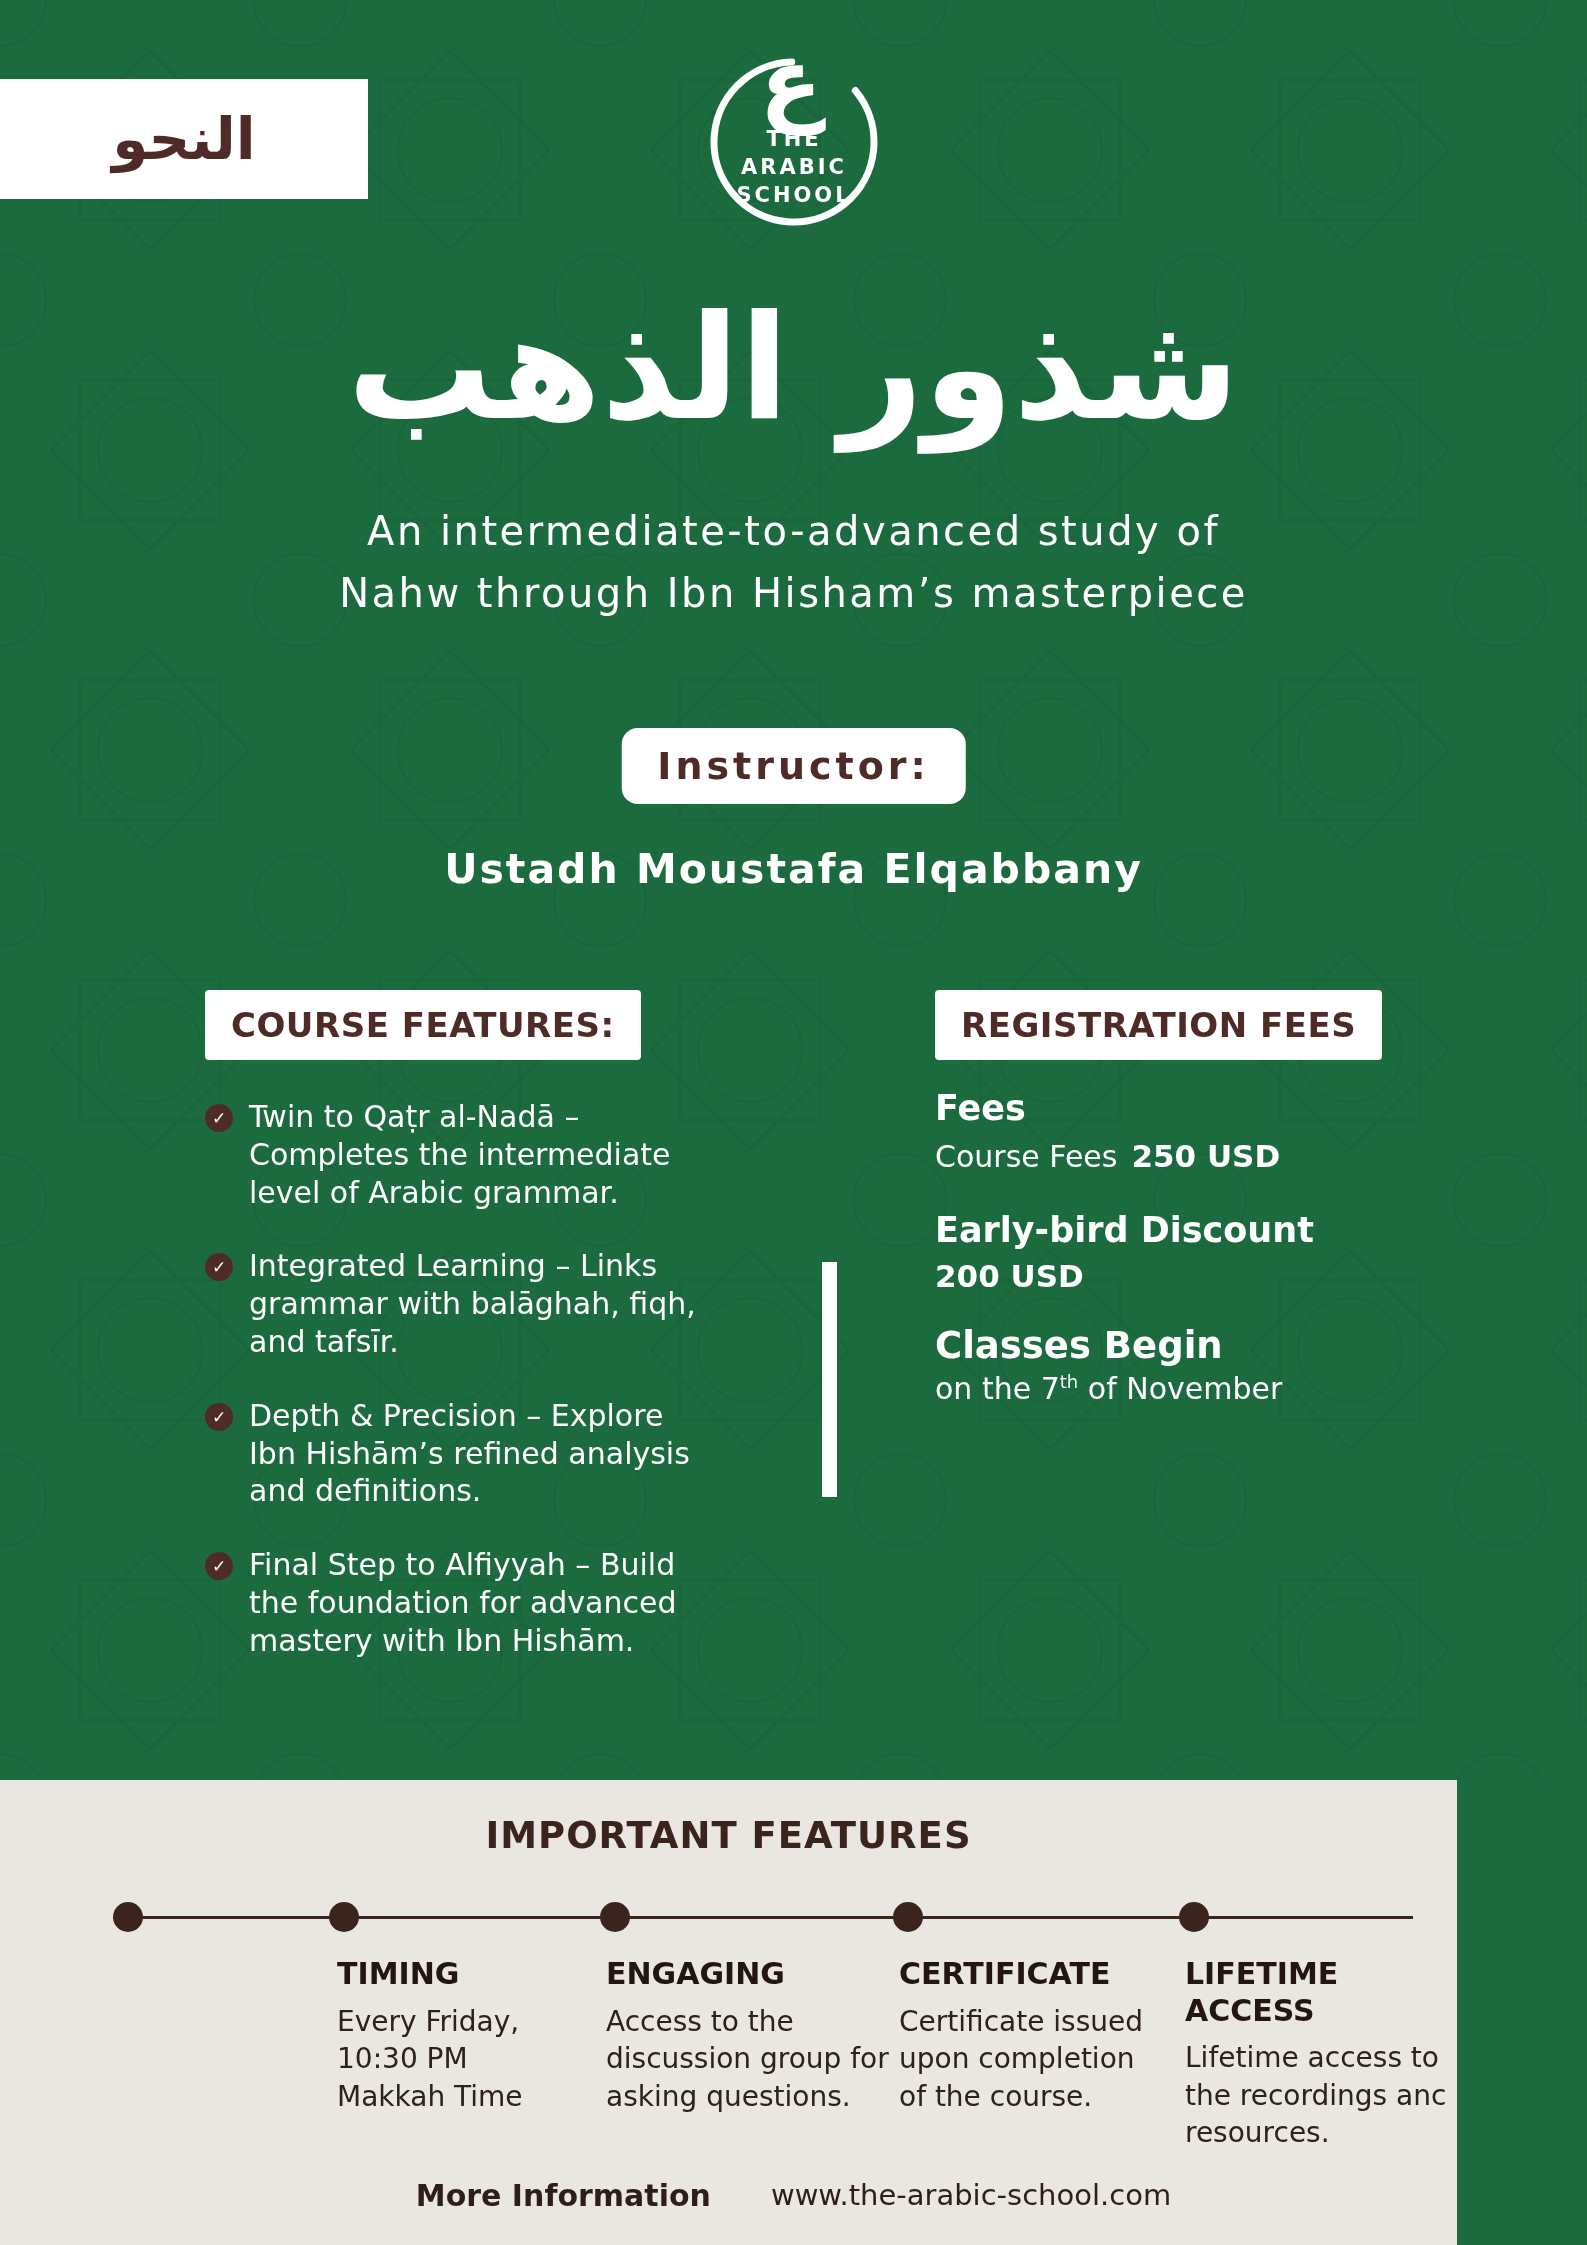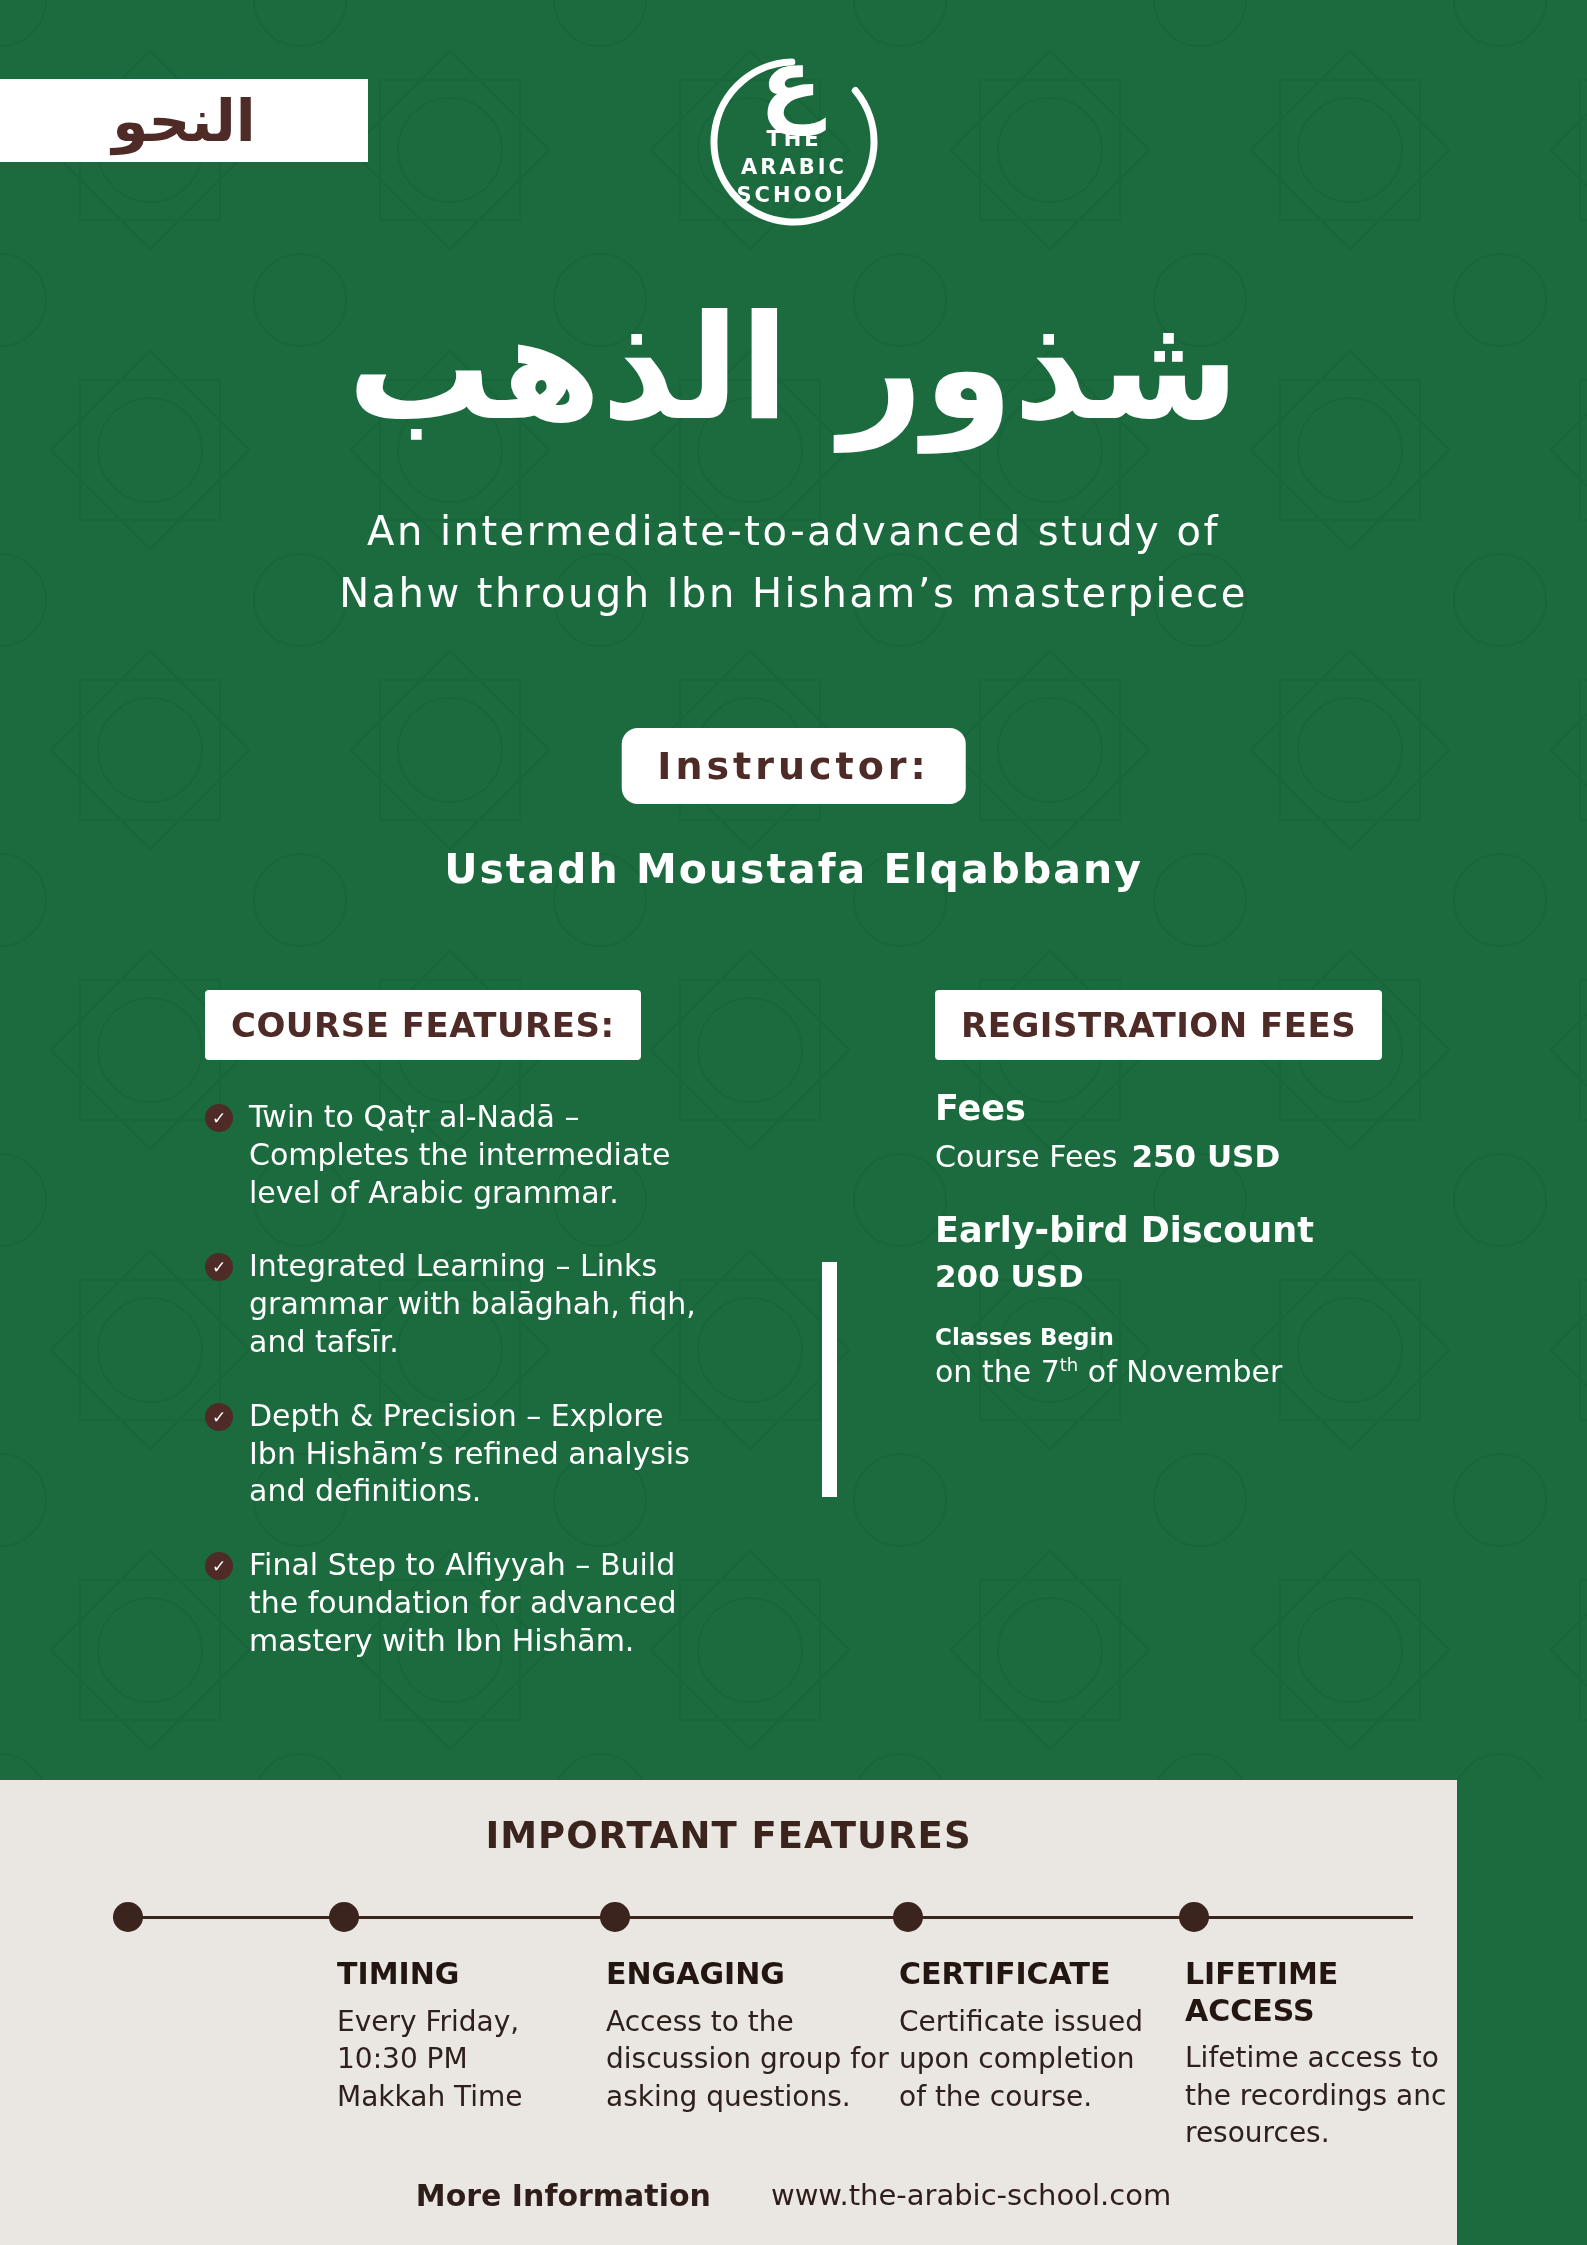--- a/index.html
+++ b/index.html
@@ -14,7 +14,7 @@
 
   
   .badge{
-    position:absolute; left:0; top:79px; width:368px; height:83px;
+    position:absolute; left:0; top:79px; width:368px; height:120px;
     background:#ffffff; display:flex; align-items:center; justify-content:center;
   }
   .badge span{ color:#4f2b27; font-size:58px; font-weight:700; direction:rtl; }

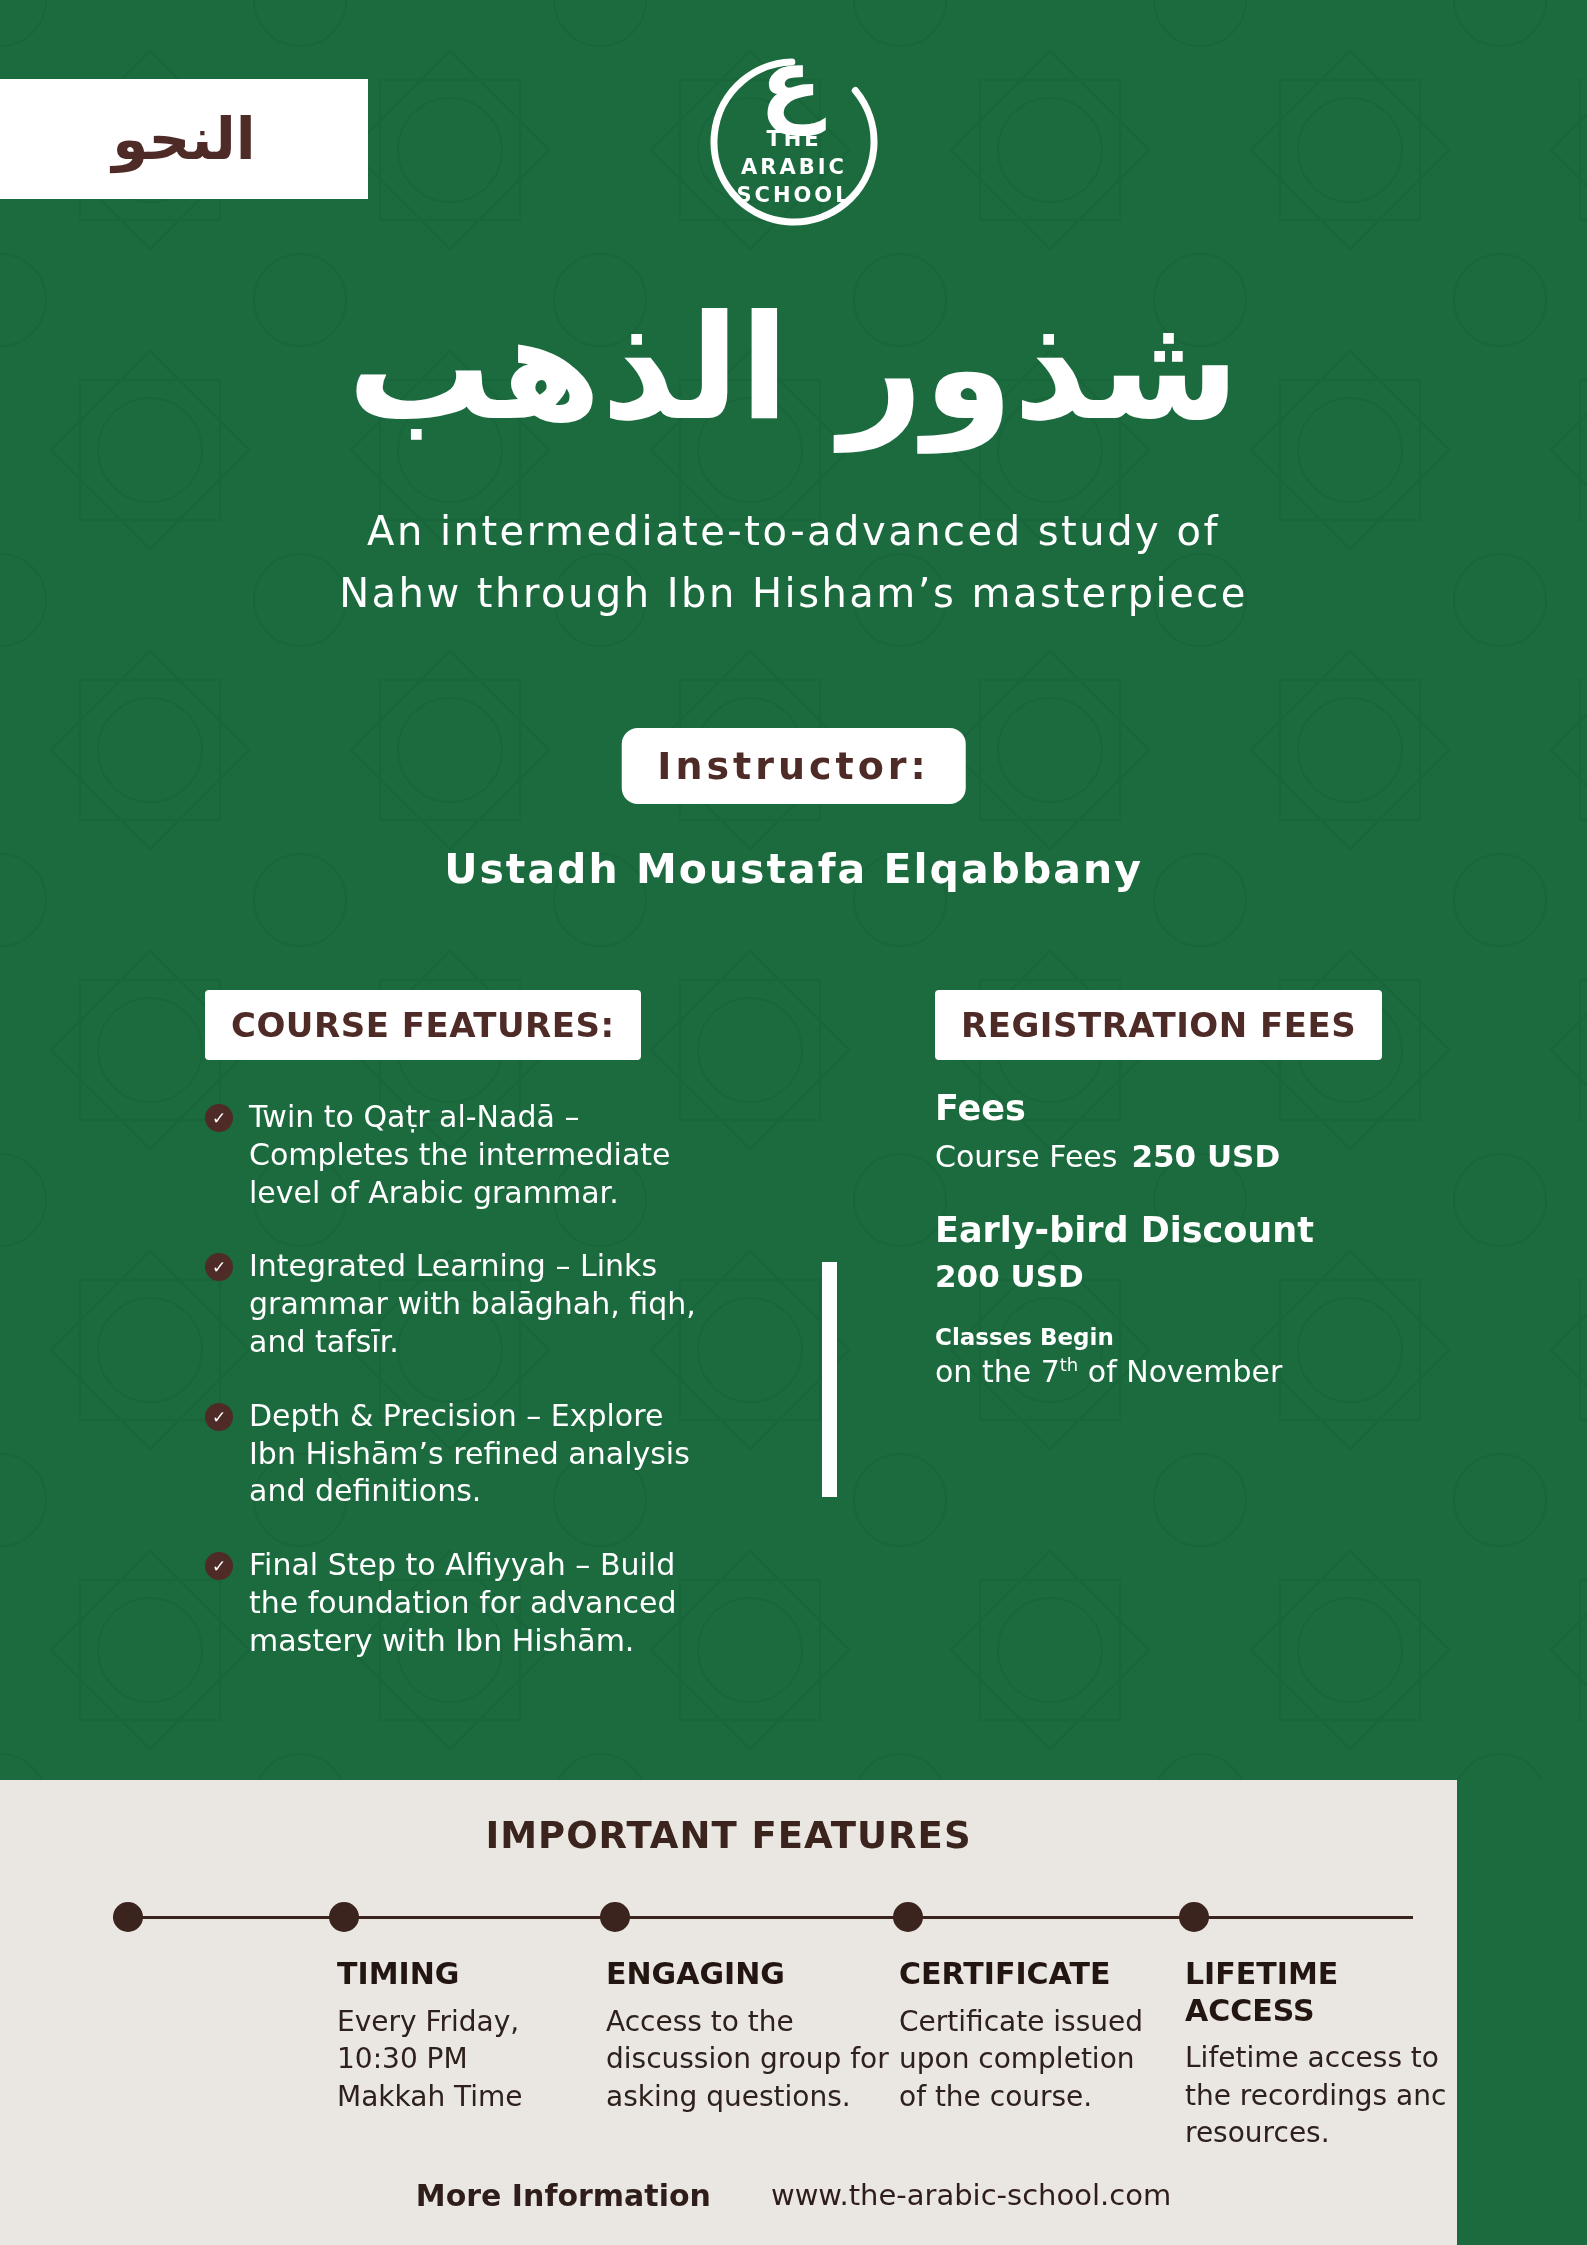--- a/index.html
+++ b/index.html
@@ -67,7 +67,7 @@
   .early-label{ margin-top:36px; font-weight:700; font-size:35px; }
   .early-value{ margin-top:8px; font-weight:700; font-size:31px; }
   .commencement-heading{ margin-top:58px; }
-  .classes-begin{ margin-top:30px; font-weight:700; font-size:23px; }
+  .classes-begin{ margin-top:30px; font-weight:700; font-size:37px; }
   .date-line{ margin-top:4px; font-size:30px; }
   .date-line sup{ font-size:18px; }
 

